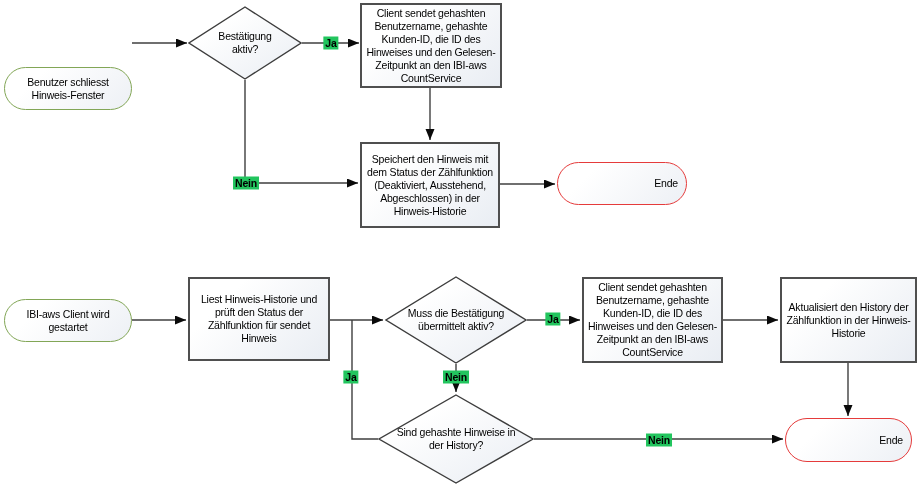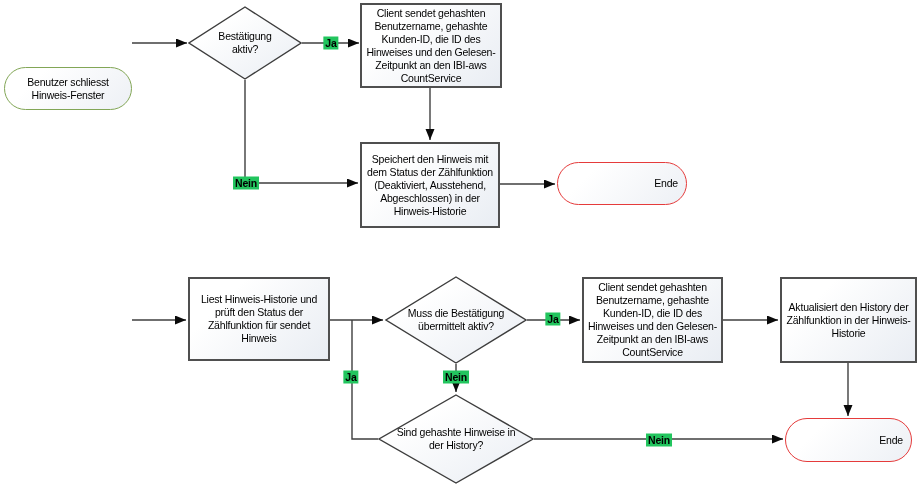--- a/index.html
+++ b/index.html
@@ -113,6 +113,9 @@
     <span>Ende</span>
   </div>
 
+  <div class="node terminator start" style="left:4px; top:299px; width:128px; height:43px;">
+    <span>IBI-aws Client wird gestartet</span>
+  </div>
 
   <div class="node process" style="left:188px; top:277px; width:142px; height:84px;">
     <span>Liest Hinweis-Historie und prüft den Status der Zählfunktion für sendet Hinweis</span>

